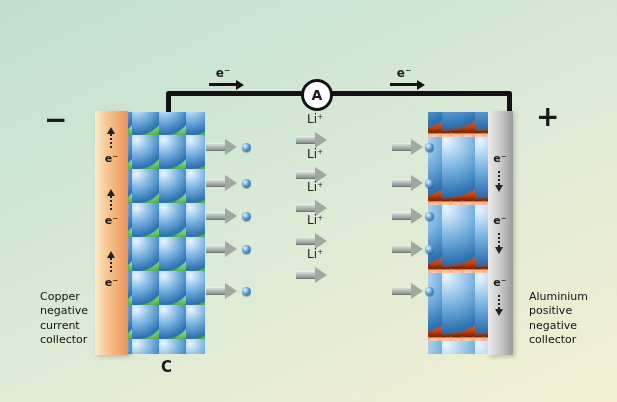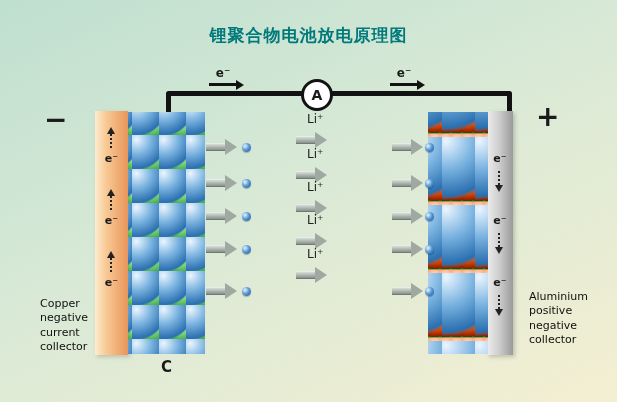--- a/index.html
+++ b/index.html
@@ -81,7 +81,6 @@
 
 <div class="stage">
 
-  <div class="title">锂聚合物电池放电原理图</div>
 
   <div class="wire"></div>
   <div class="wire-v" style="left:166px;"></div>

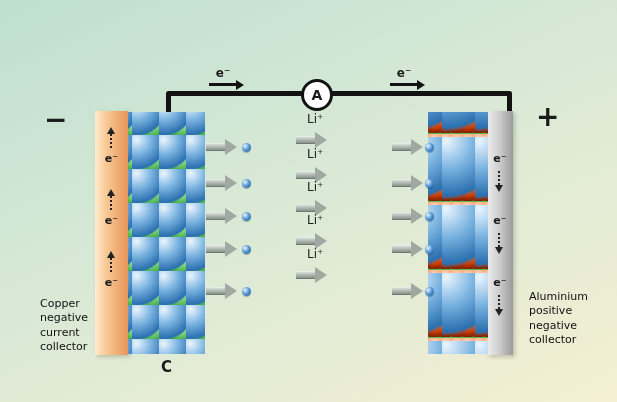--- a/index.html
+++ b/index.html
@@ -69,7 +69,7 @@
     box-shadow:0 1px 1px rgba(0,0,0,.25);}
   .li-label{position:absolute;font-size:12px;font-weight:normal;color:#222;z-index:2;}
   .caption{position:absolute;font-size:11px;line-height:1.3;color:#111;}
-  .caption.left{left:40px;top:290px;width:60px;margin-top:7px;}
+  .caption.left{left:40px;top:290px;width:60px;}
   .caption.right{left:529px;top:290px;width:74px;}
   .elec-label{position:absolute;top:358px;font-size:15px;font-weight:bold;}
   .elec-label.c{left:128px;width:77px;text-align:center;}

